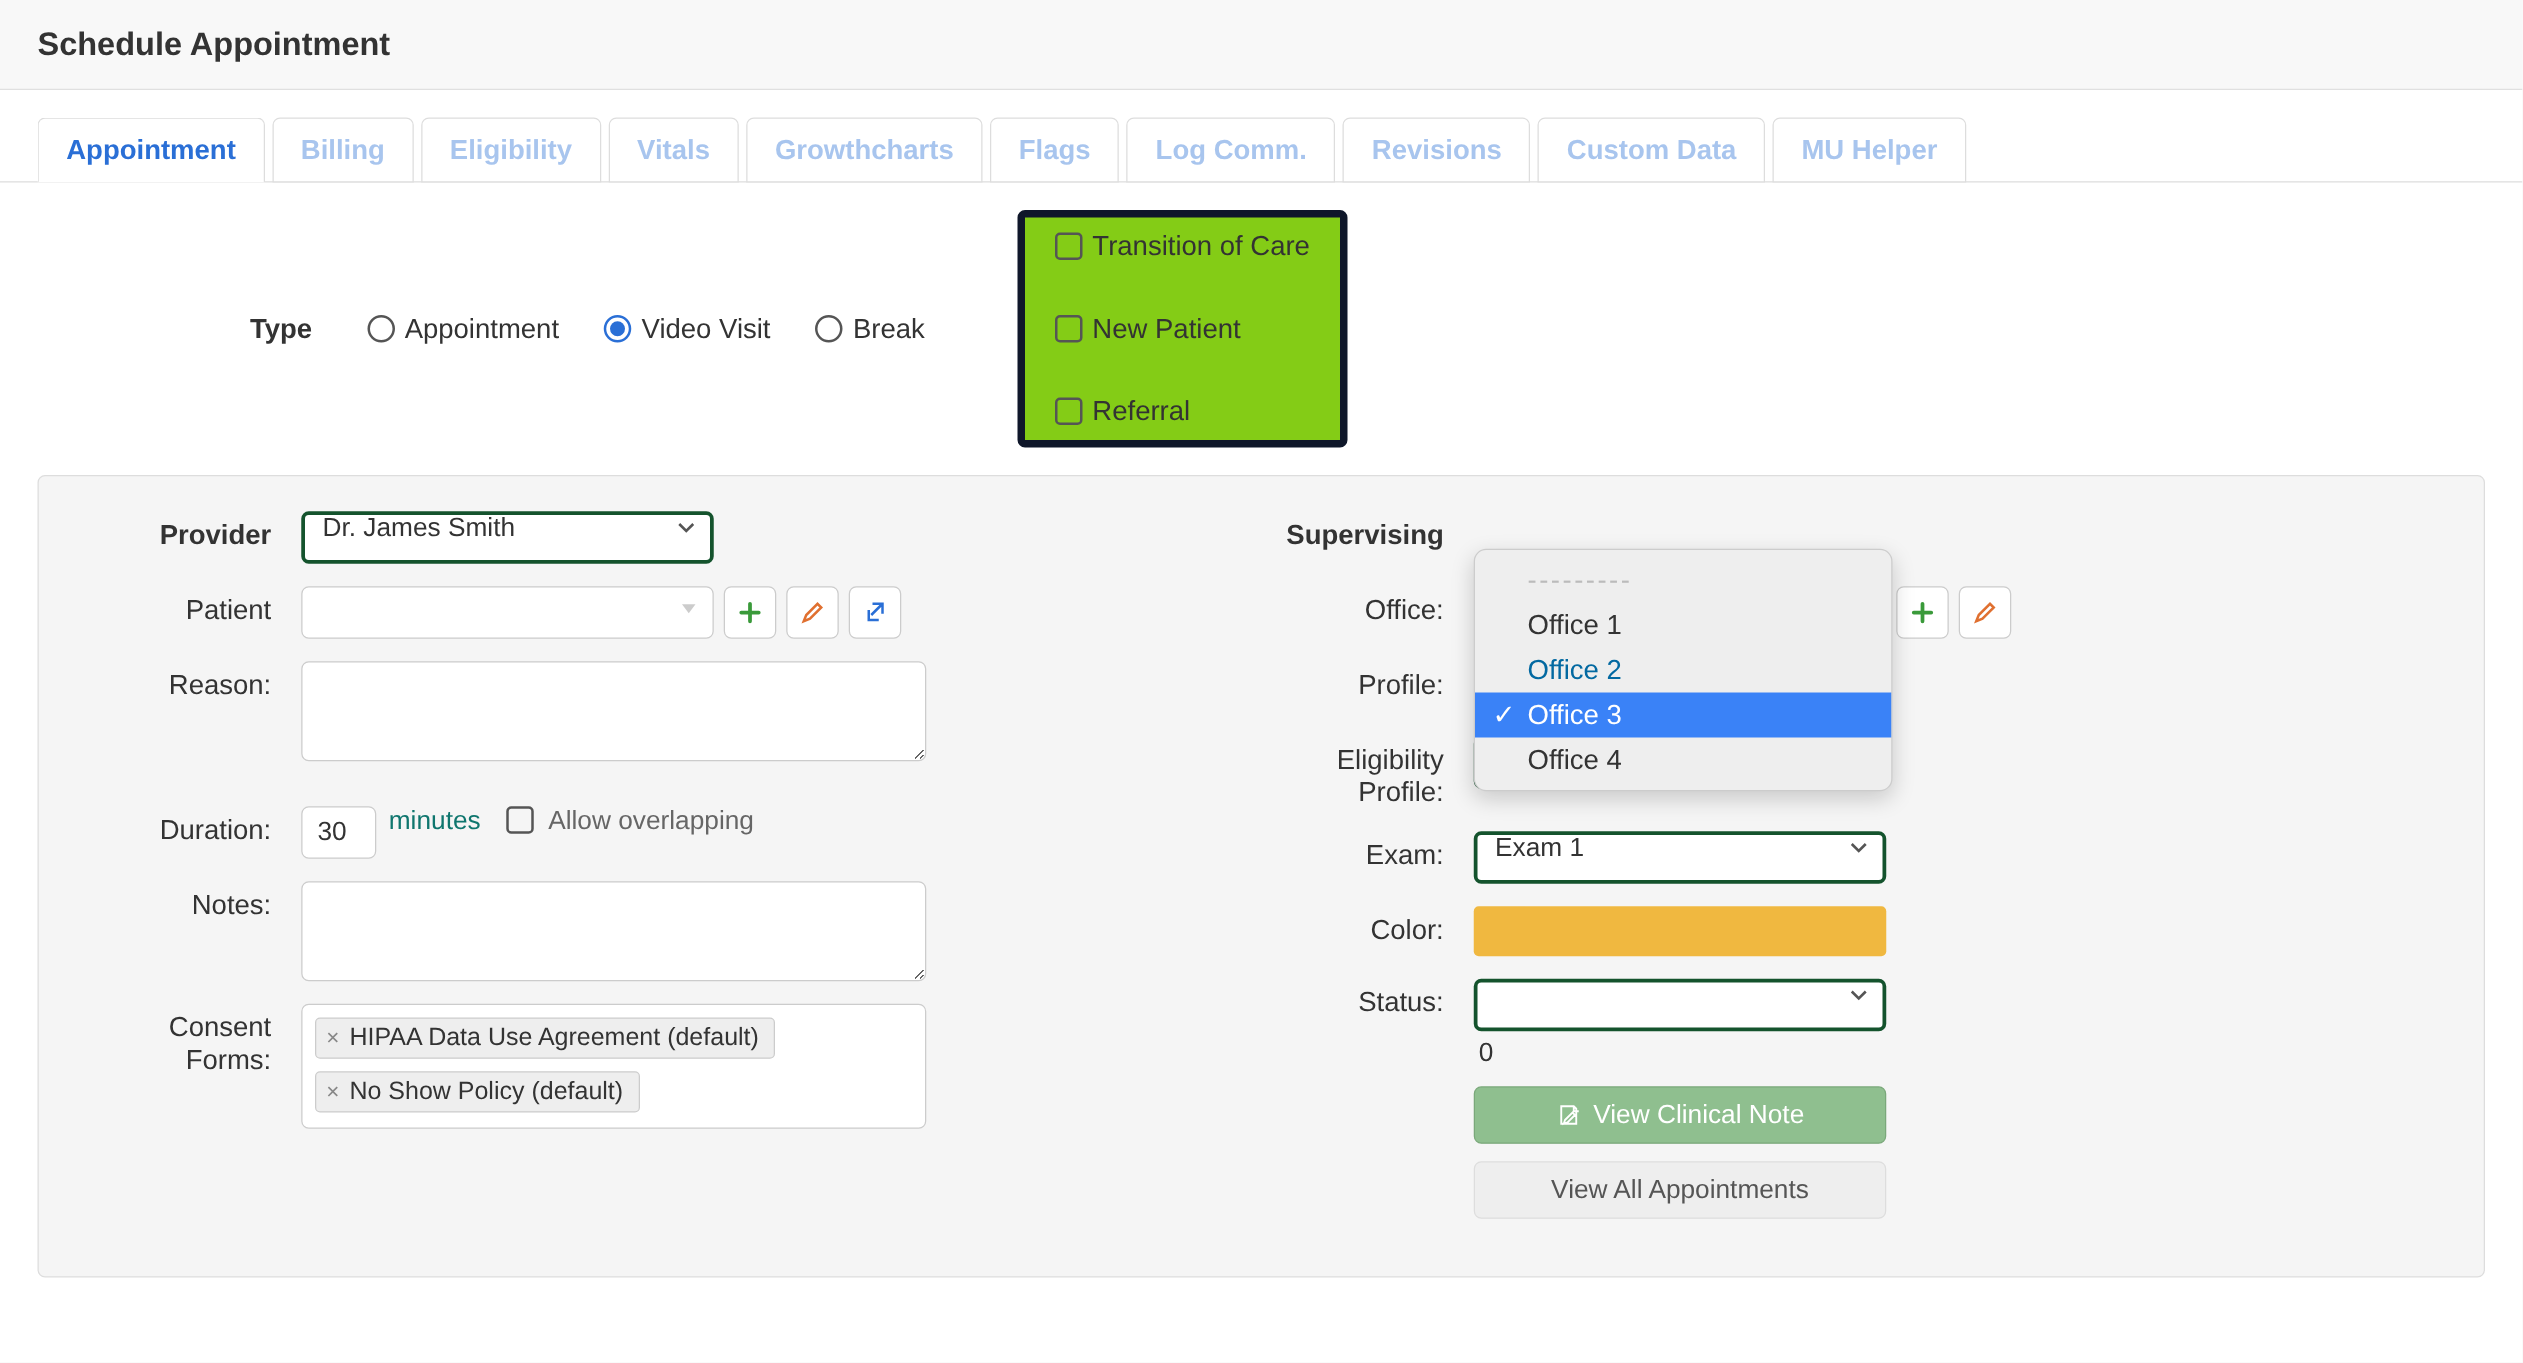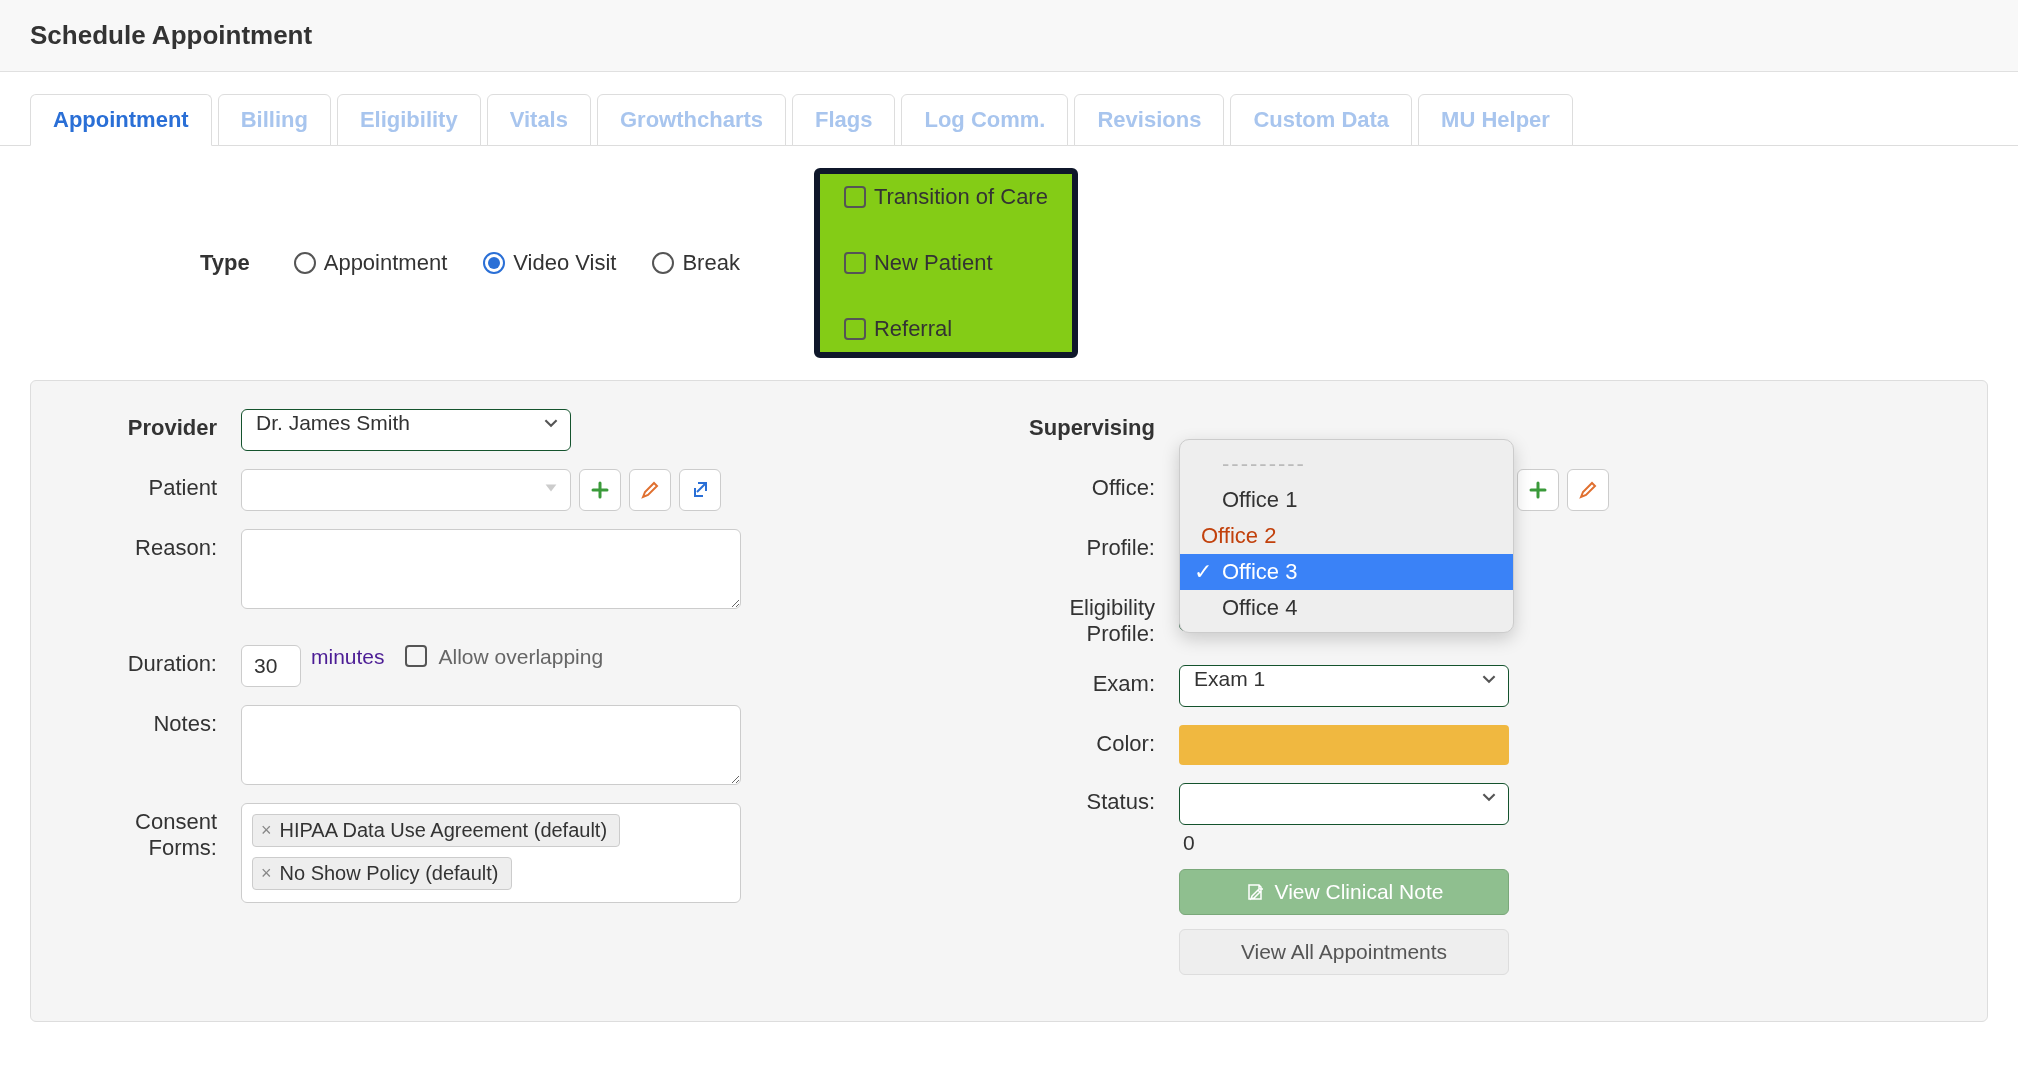--- a/index.html
+++ b/index.html
@@ -129,7 +129,7 @@
     display: inline-flex;
     align-items: center;
     background: #fff;
-    border: 1px solid #14532d;
+    border: 3px solid #14532d;
     border-radius: 6px;
     padding: 6px 36px 21px 14px;
     min-width: 330px;

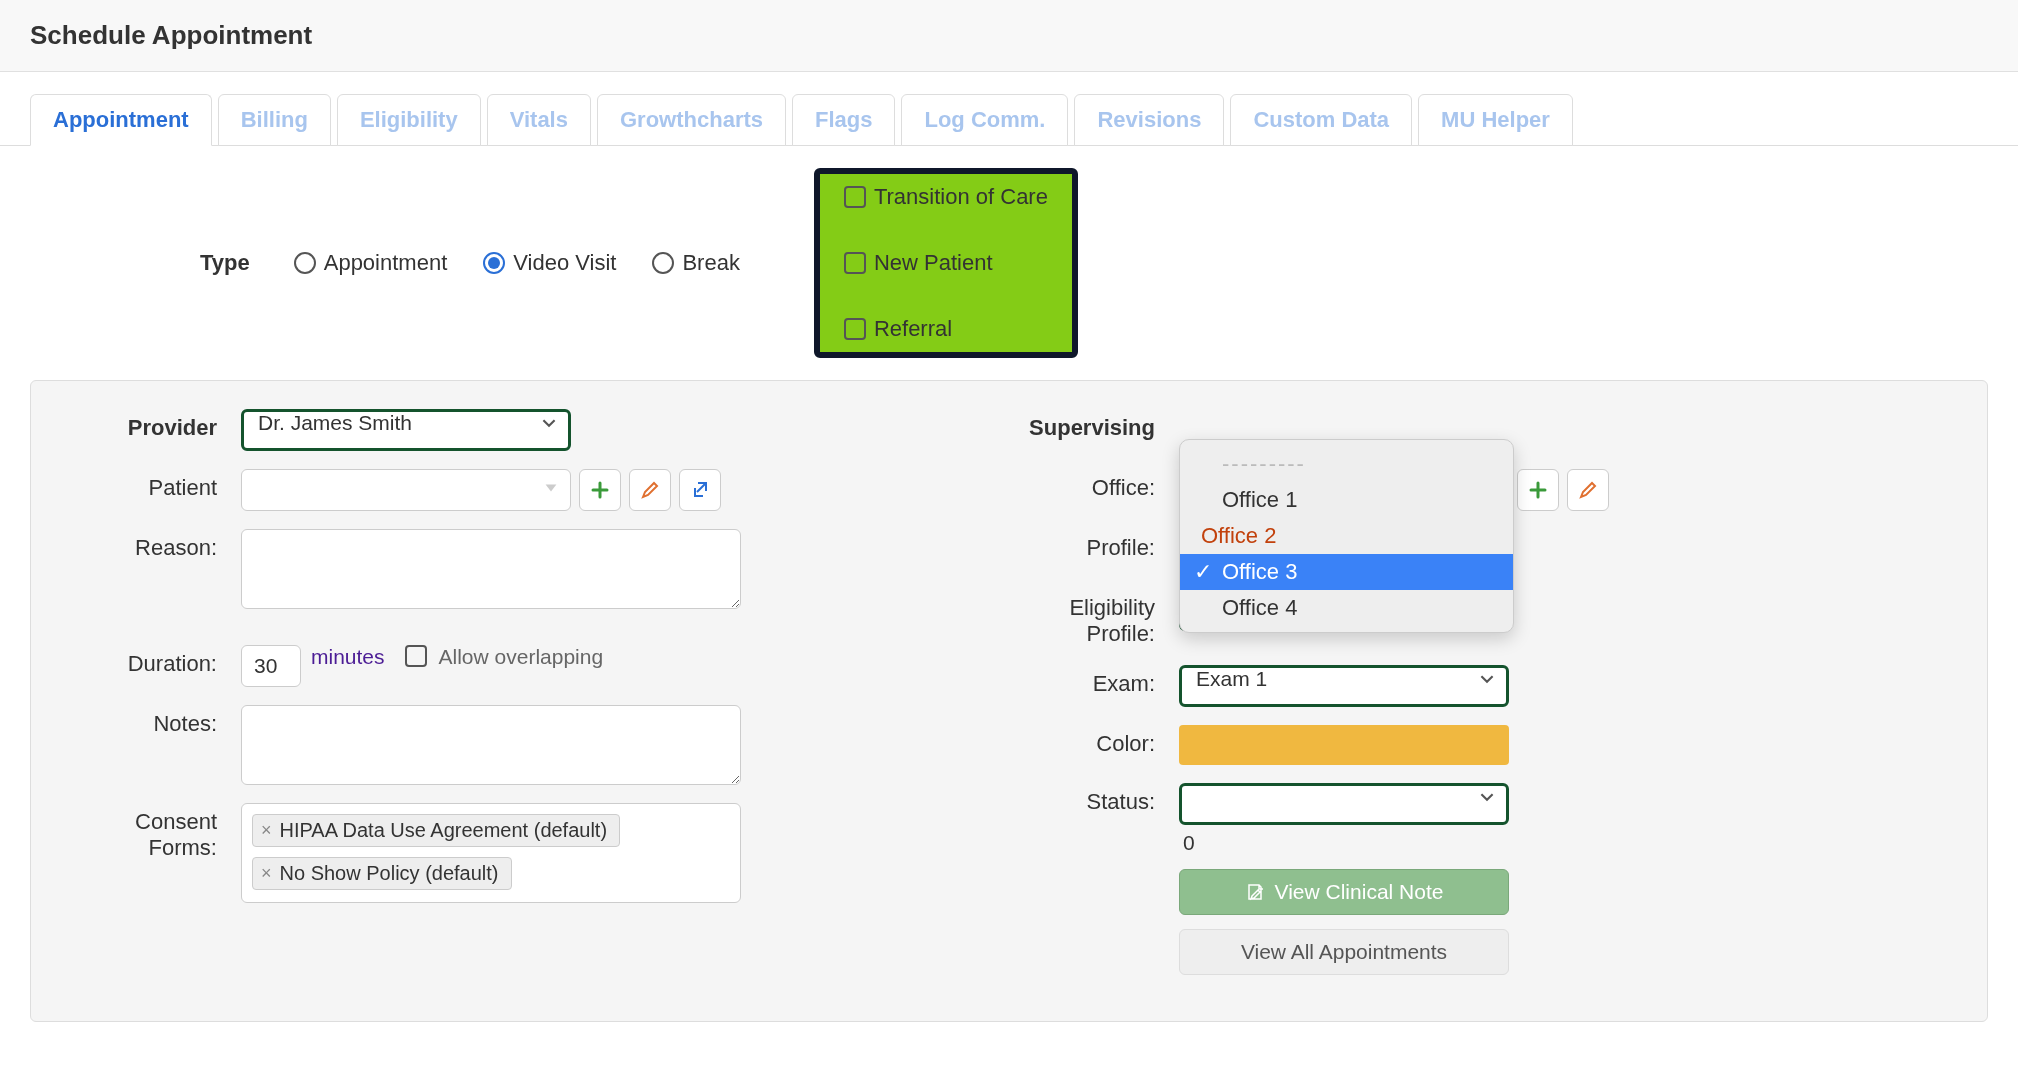--- a/index.html
+++ b/index.html
@@ -239,8 +239,7 @@
     cursor: pointer;
   }
   .dropdown-item.disabled {
-    color: #c2410c;
-    padding-left: 21px;
+    color: #0369a1;
   }
   .dropdown-item.dashed {
     color: #bbb;

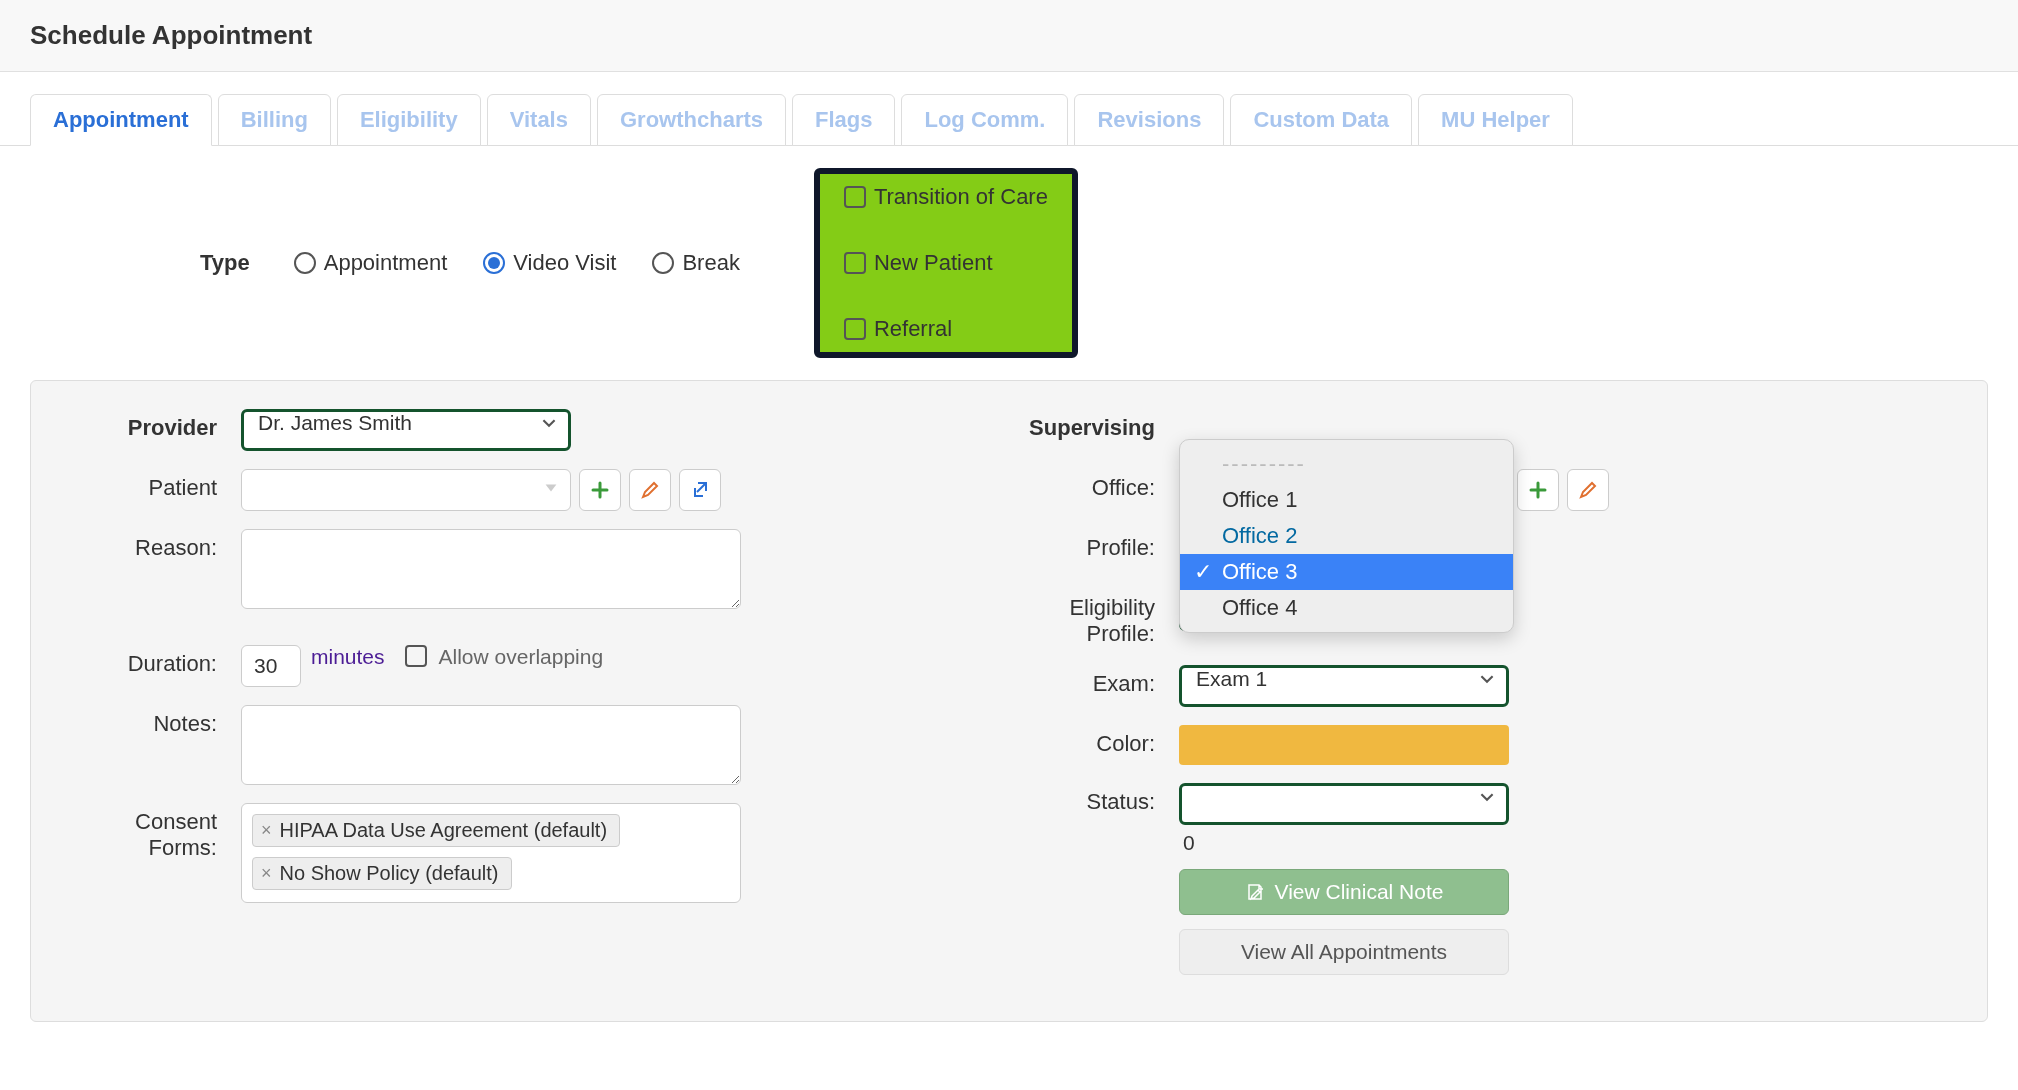--- a/index.html
+++ b/index.html
@@ -172,7 +172,7 @@
   }
   .spinner span { font-size: 11px; line-height: 10px; cursor: pointer; color:#333;}
   .duration-input { width: 60px; height: 42px; }
-  .minutes-label { margin: 0 20px 0 10px; color: #4c1d95; font-size: 21px;}
+  .minutes-label { margin: 0 20px 0 10px; color: #0f766e; font-size: 21px;}
   .consent-box {
     width: 500px; min-height: 100px;
     border: 1px solid #ccc; border-radius: 6px; background: #fff;

